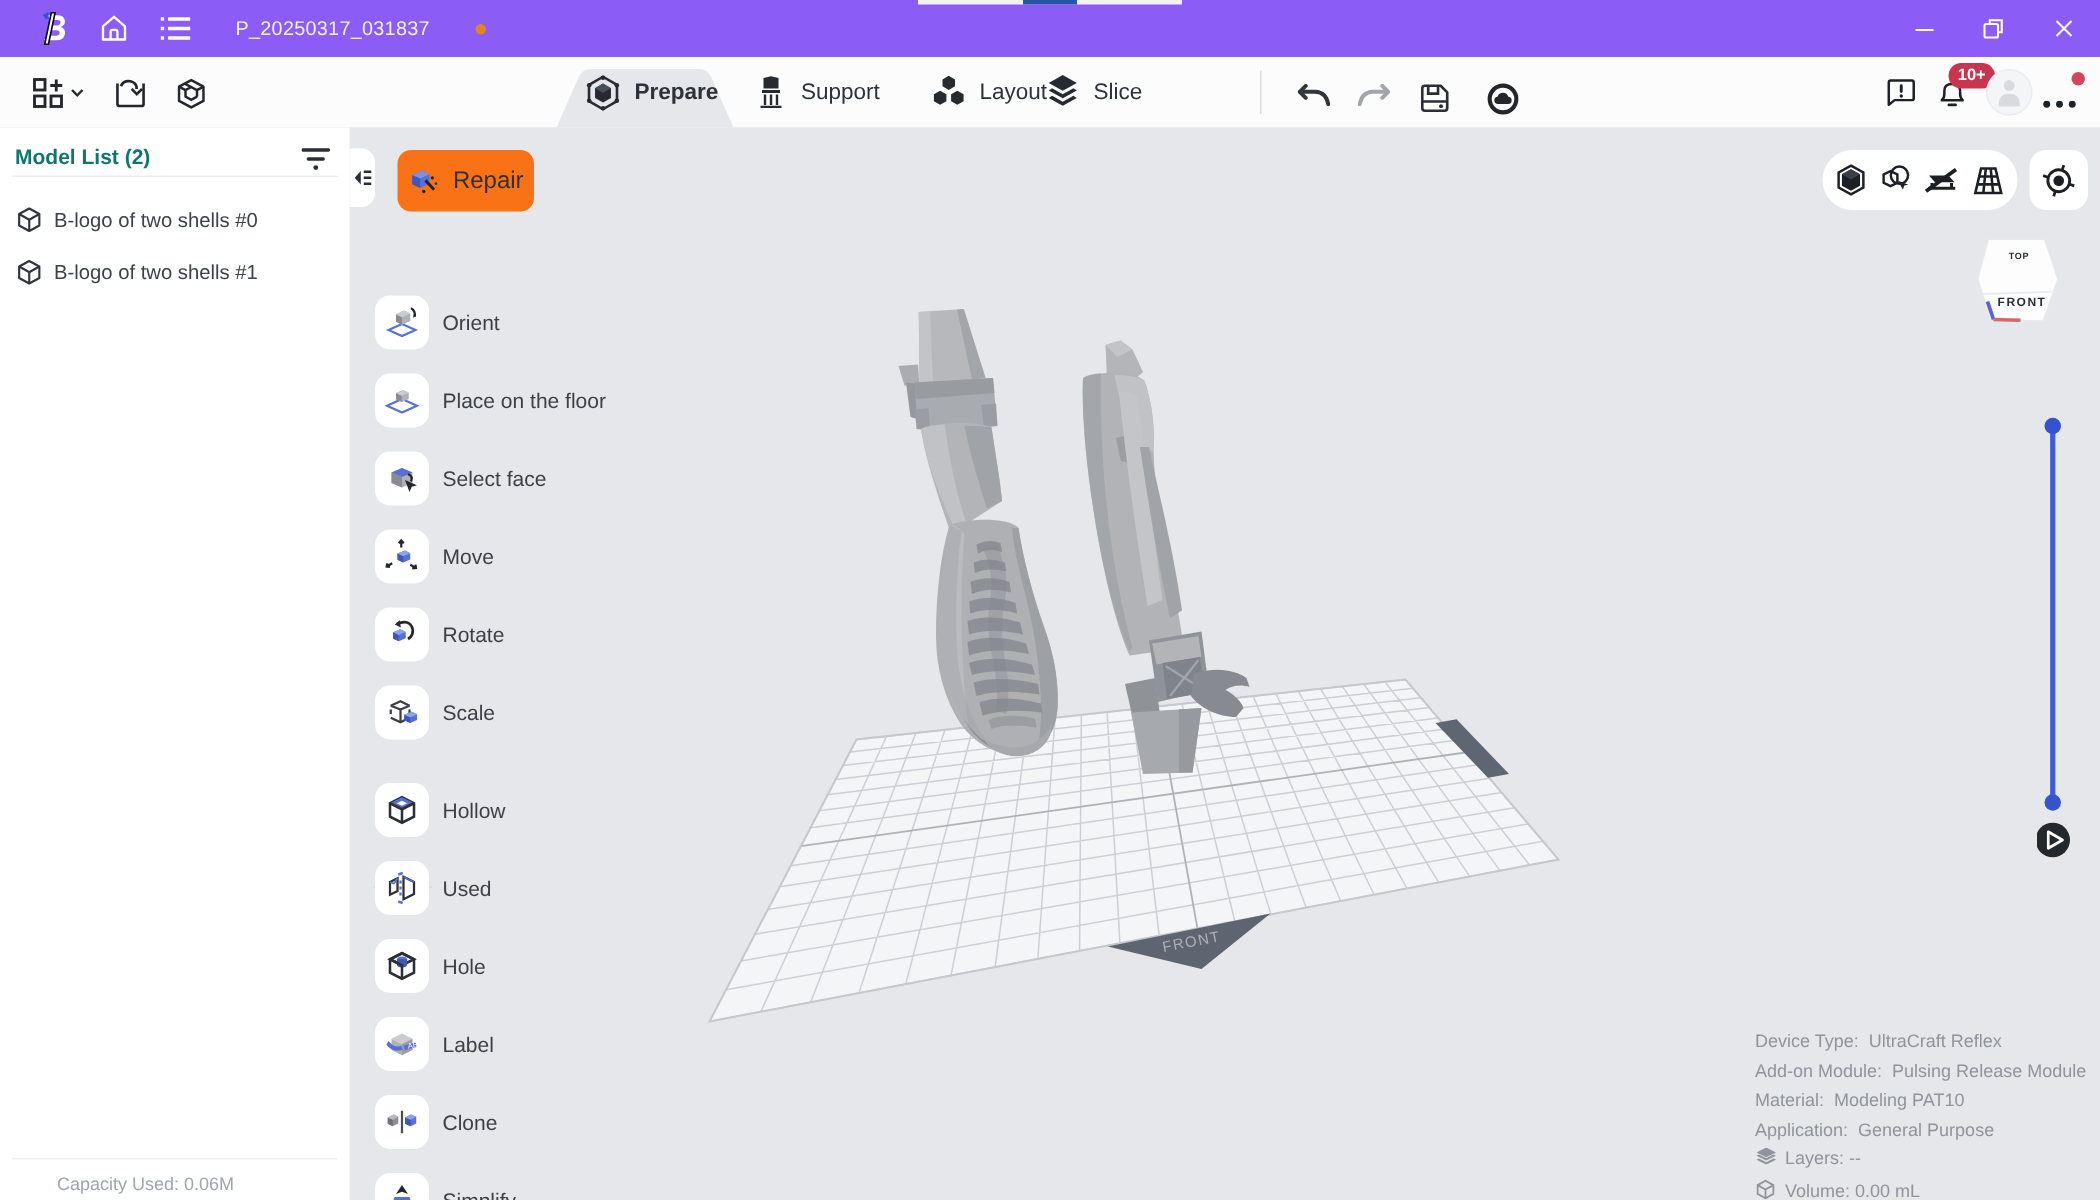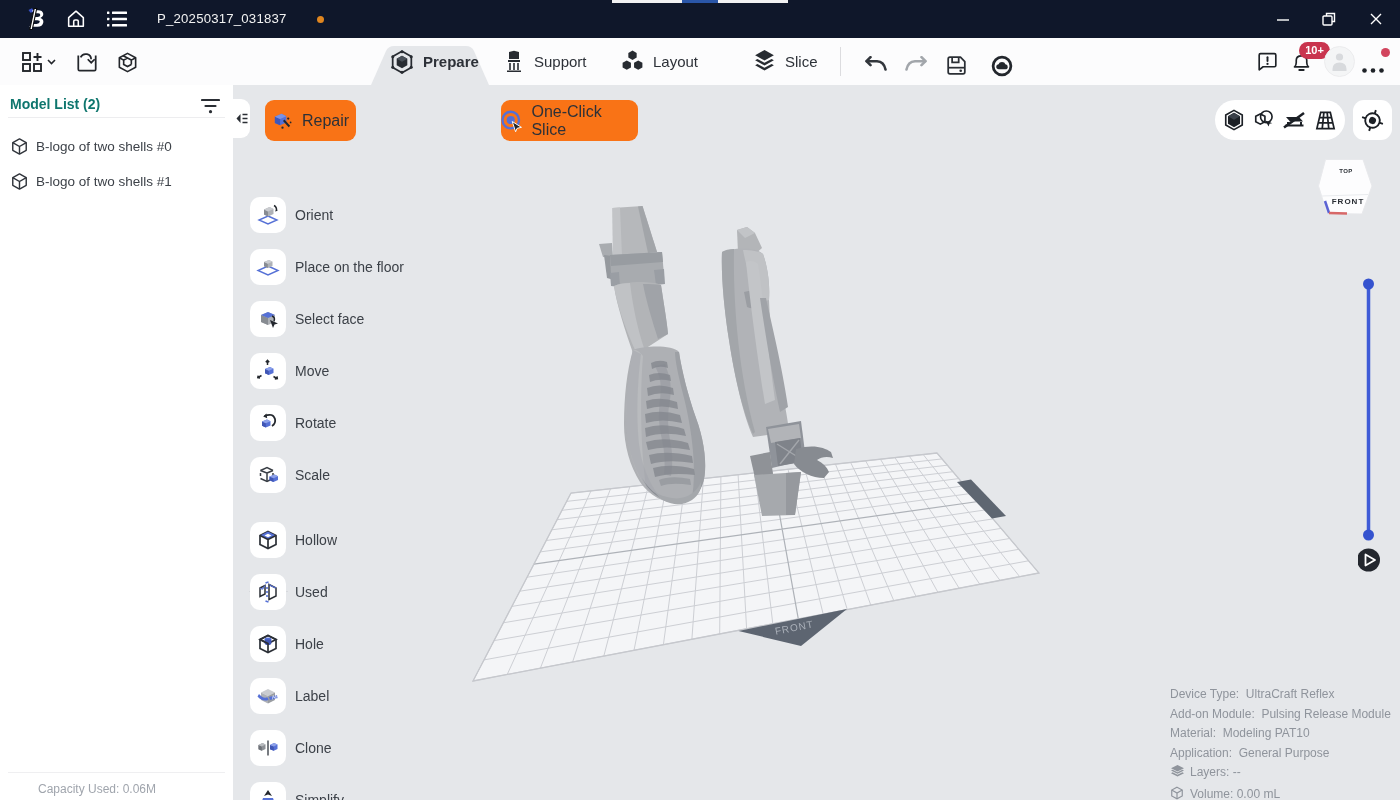--- a/index.html
+++ b/index.html
@@ -5,7 +5,7 @@
 *{margin:0;padding:0;box-sizing:border-box}
 html,body{width:1400px;height:800px;overflow:hidden;font-family:"Liberation Sans",sans-serif;background:#e5e7ea}
 .abs{position:absolute}
-#titlebar{position:absolute;left:0;top:0;width:1400px;height:38px;background:#0f172a}
+#titlebar{position:absolute;left:0;top:0;width:1400px;height:38px;background:#8b5cf6}
 #topstrip{position:absolute;left:612px;top:0;width:176px;height:3px;background:#f2f2f2}
 #topstrip b{position:absolute;left:70px;top:0;width:36px;height:3px;background:#2a56a8}
 #title{position:absolute;left:157px;top:11px;color:#f2f2f2;font-size:13.2px;letter-spacing:.2px}

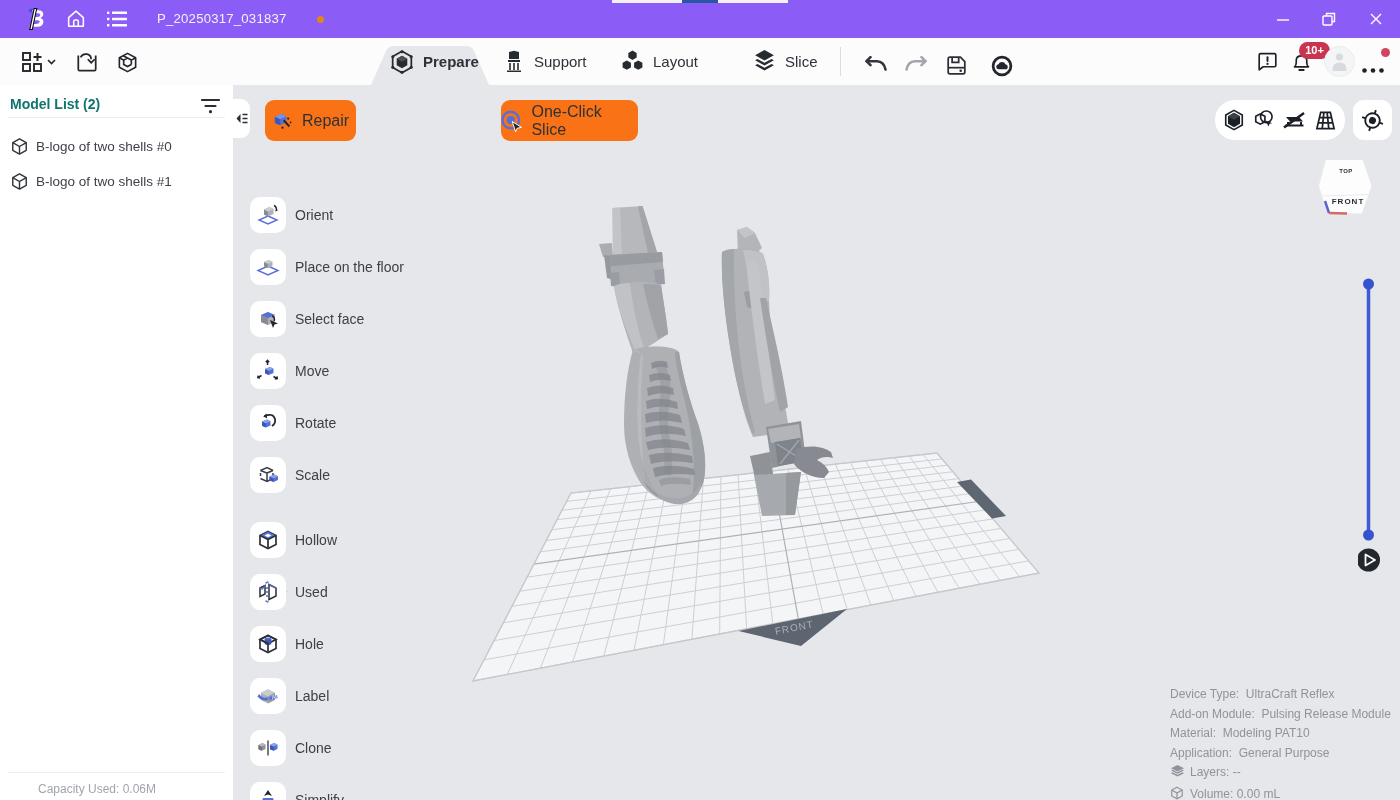--- a/index.html
+++ b/index.html
@@ -114,7 +114,7 @@
       </svg>
 <span>Layout</span>
     </div>
-<div class="tabitem" style="left:752px">
+<div class="tabitem" style="left:696px">
 <svg width="25" height="25" viewBox="0 0 24 24" fill="#272b31">
         <path d="M12 1 L21 6 L12 11 L3 6 Z"></path>
         <path d="M5.2 9.5 L3 10.8 L12 15.8 L21 10.8 L18.8 9.5 L12 13.3 Z"></path>

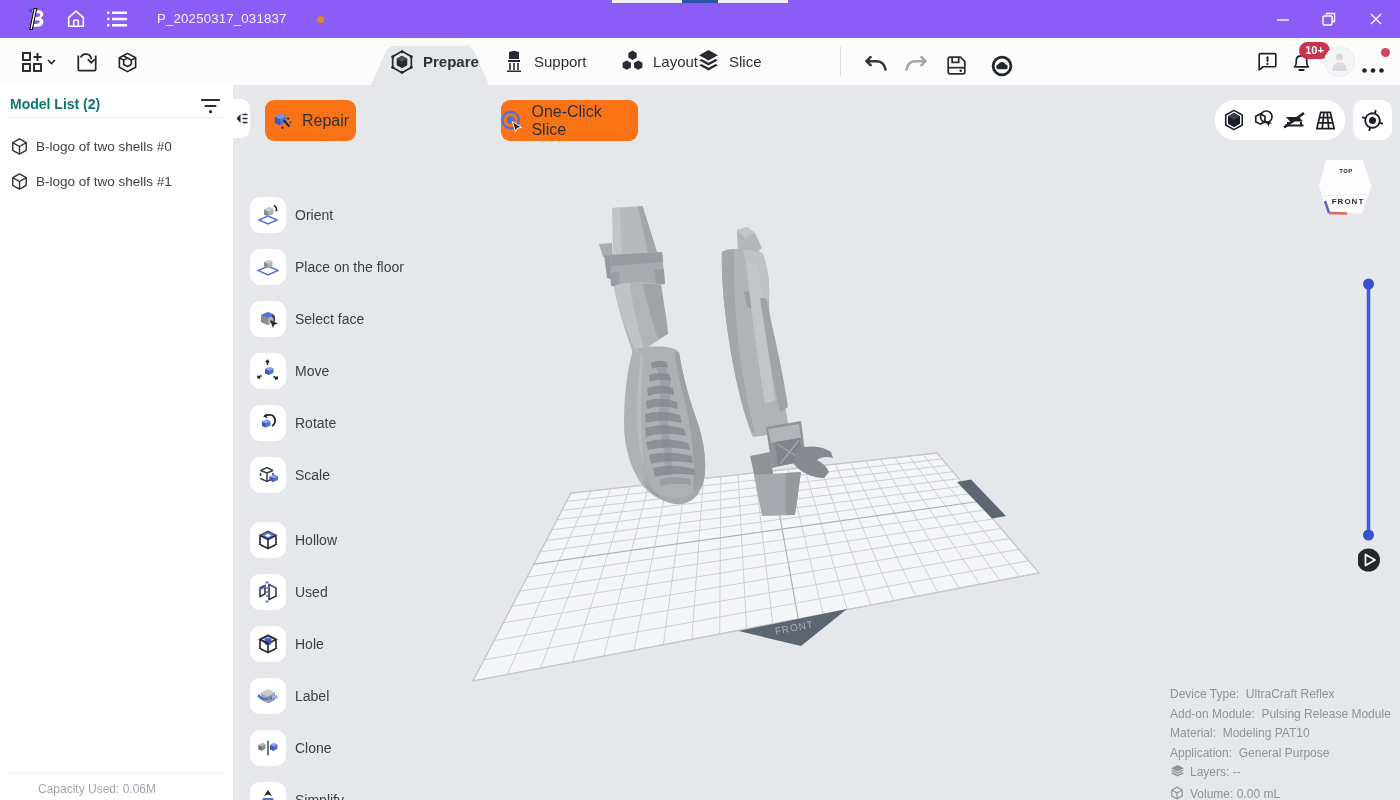--- a/index.html
+++ b/index.html
@@ -239,14 +239,6 @@
       </svg>
 <span>Repair</span>
     </div>
-<div class="topbtn" style="left:501px;width:137px">
-<svg width="22" height="22" viewBox="0 0 22 22">
-        <circle cx="10" cy="10" r="8.5" fill="none" stroke="#5570d6" stroke-width="2.4"></circle>
-        <circle cx="10" cy="10" r="4.2" fill="#5570d6"></circle>
-        <path d="M11.5 11.5 L21 17.5 L16.5 18.5 L15 22 Z" fill="#23272d" stroke="#fff" stroke-width="1"></path>
-      </svg>
-<span>One-Click Slice</span>
-    </div>
 
 <div class="toolbtn" style="top:112px">
       <svg width="24" height="24" viewBox="0 0 24 24">

